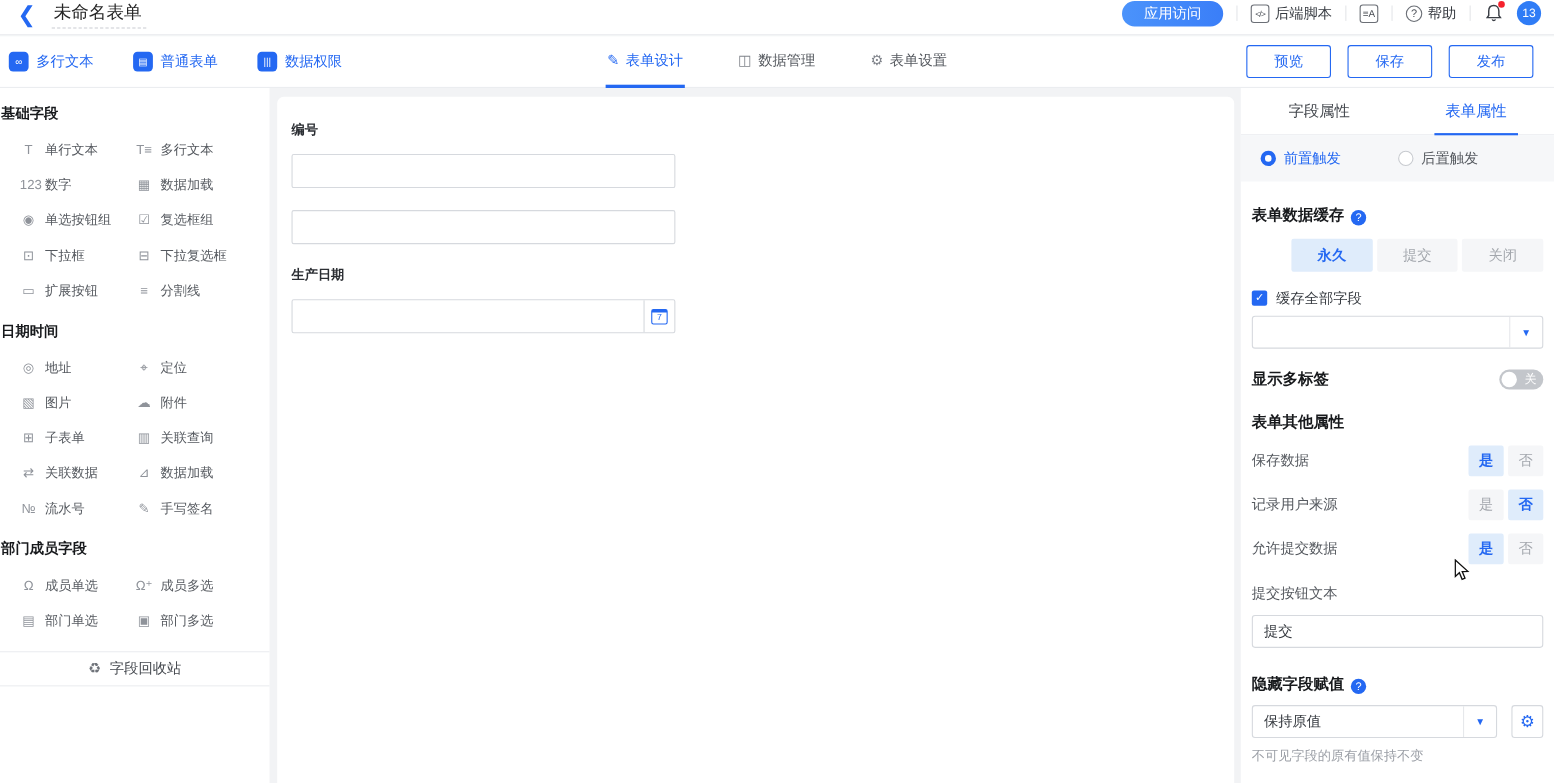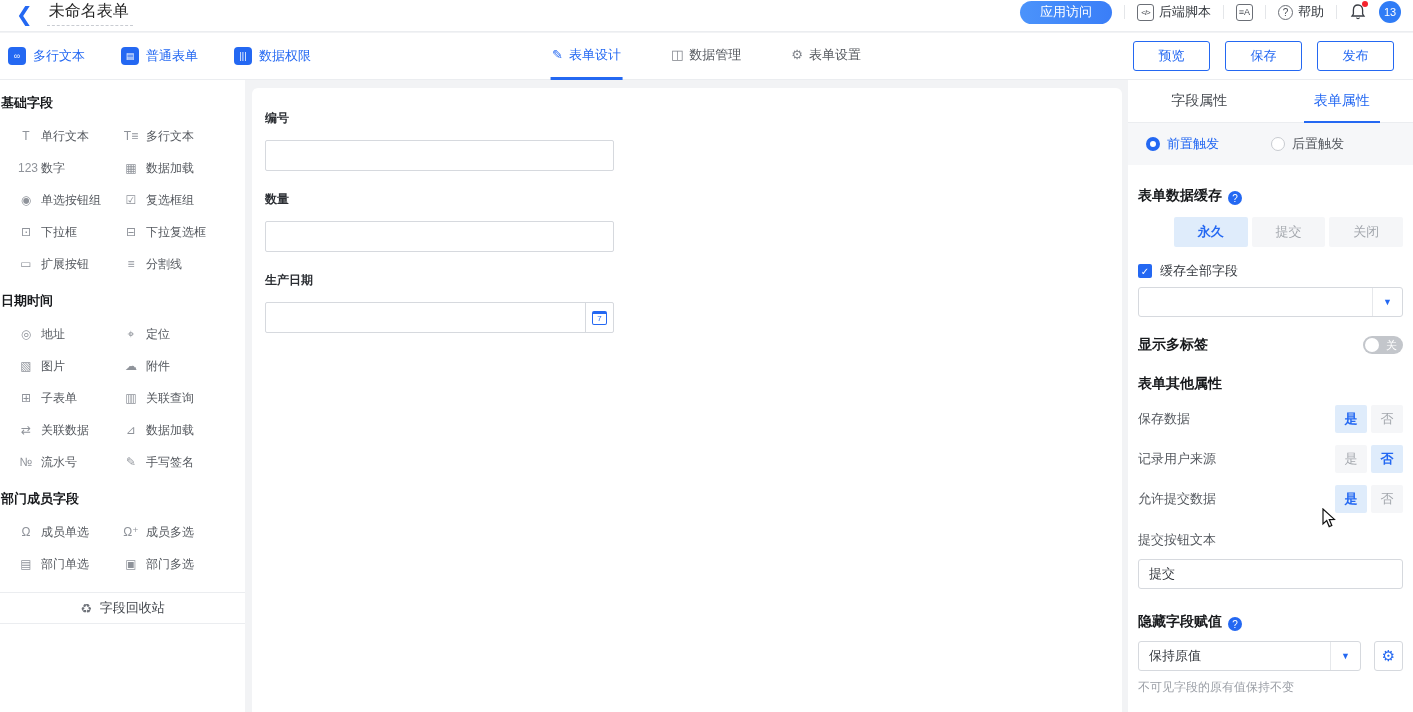--- a/index.html
+++ b/index.html
@@ -308,7 +308,6 @@
       </div>
     </div>
     <div class="cv-field">
-      <div class="cv-label">数量</div>
       <div class="cv-input">
         <div class="cv-main"></div>
 

